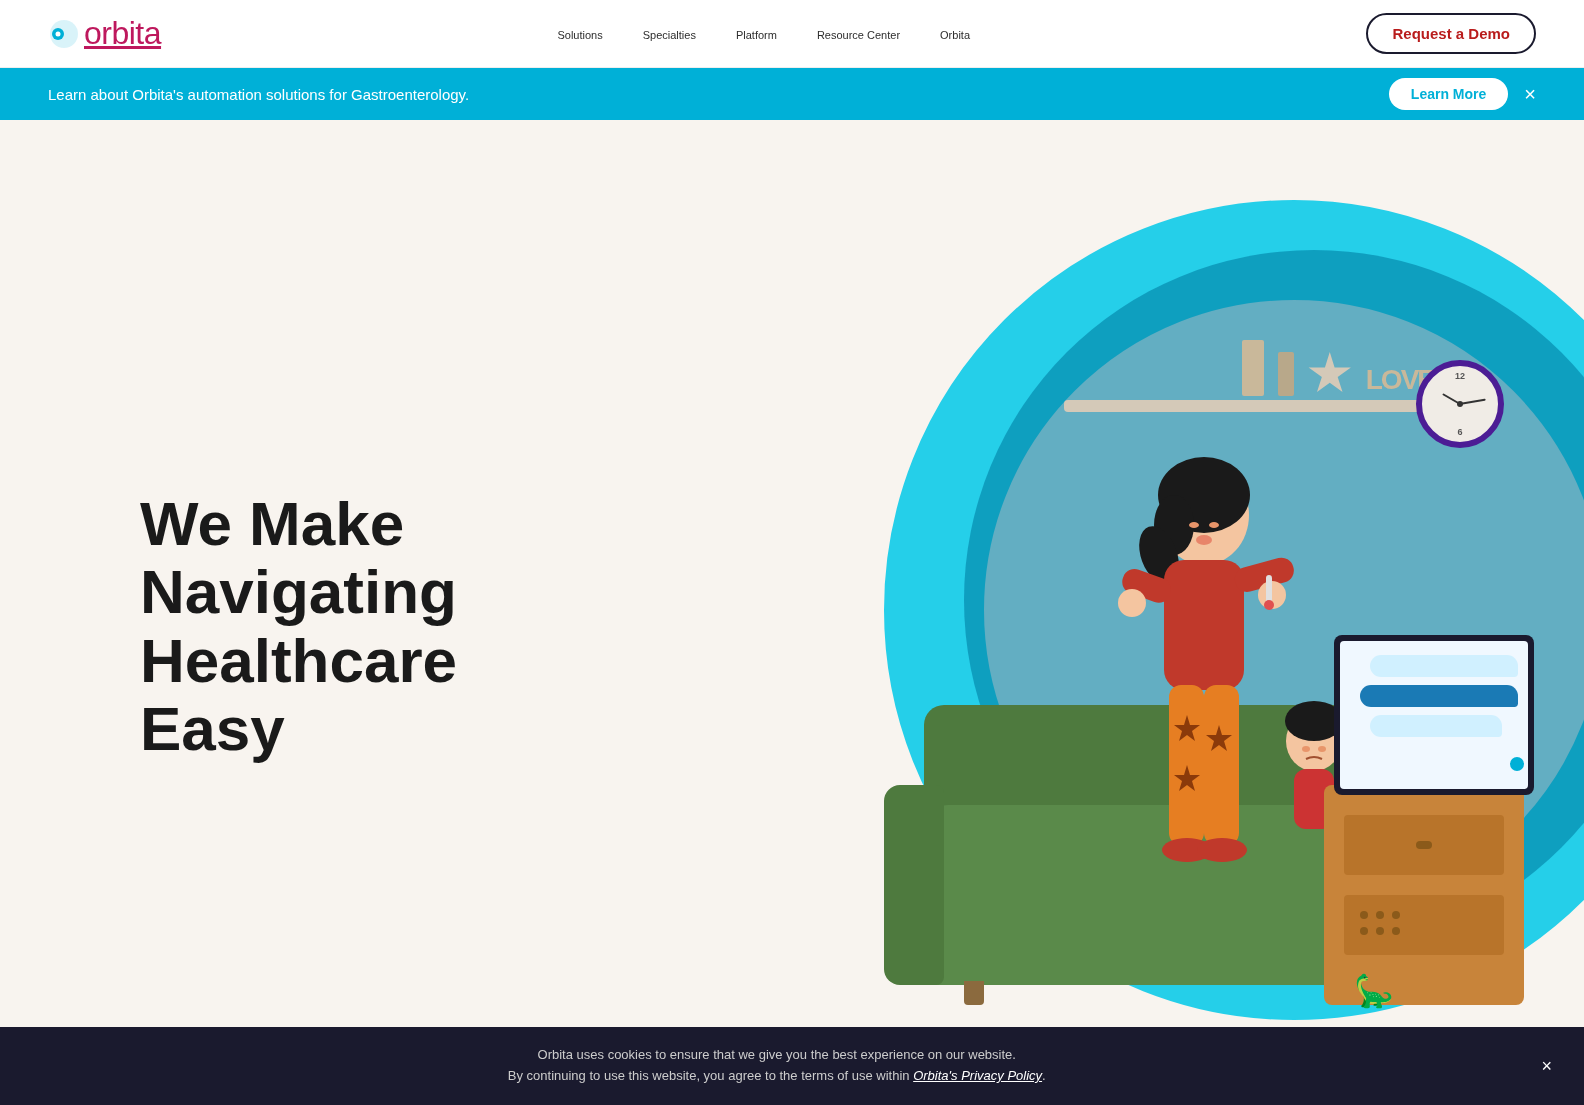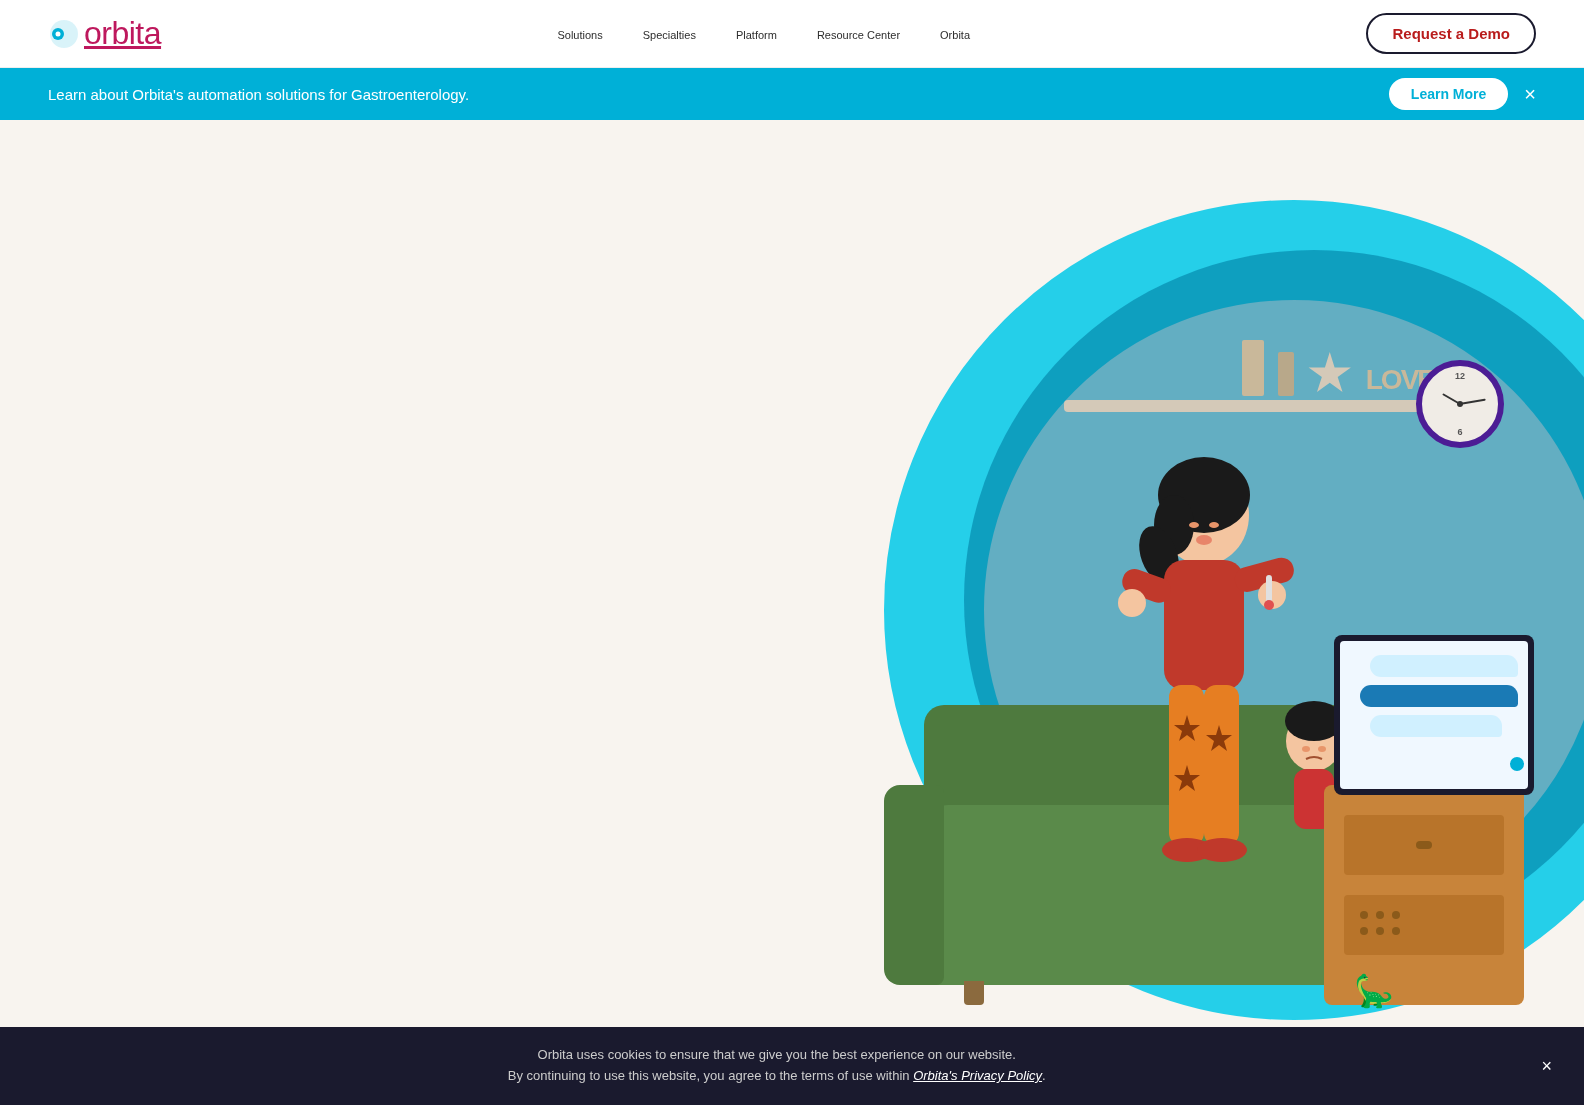--- a/index.html
+++ b/index.html
@@ -538,6 +538,7 @@
 
 <section class="hero">
   <div class="hero-content">
+    <h1 class="hero-title">We Make Navigating Healthcare Easy</h1>
   </div>
 
   <div class="hero-illustration">

